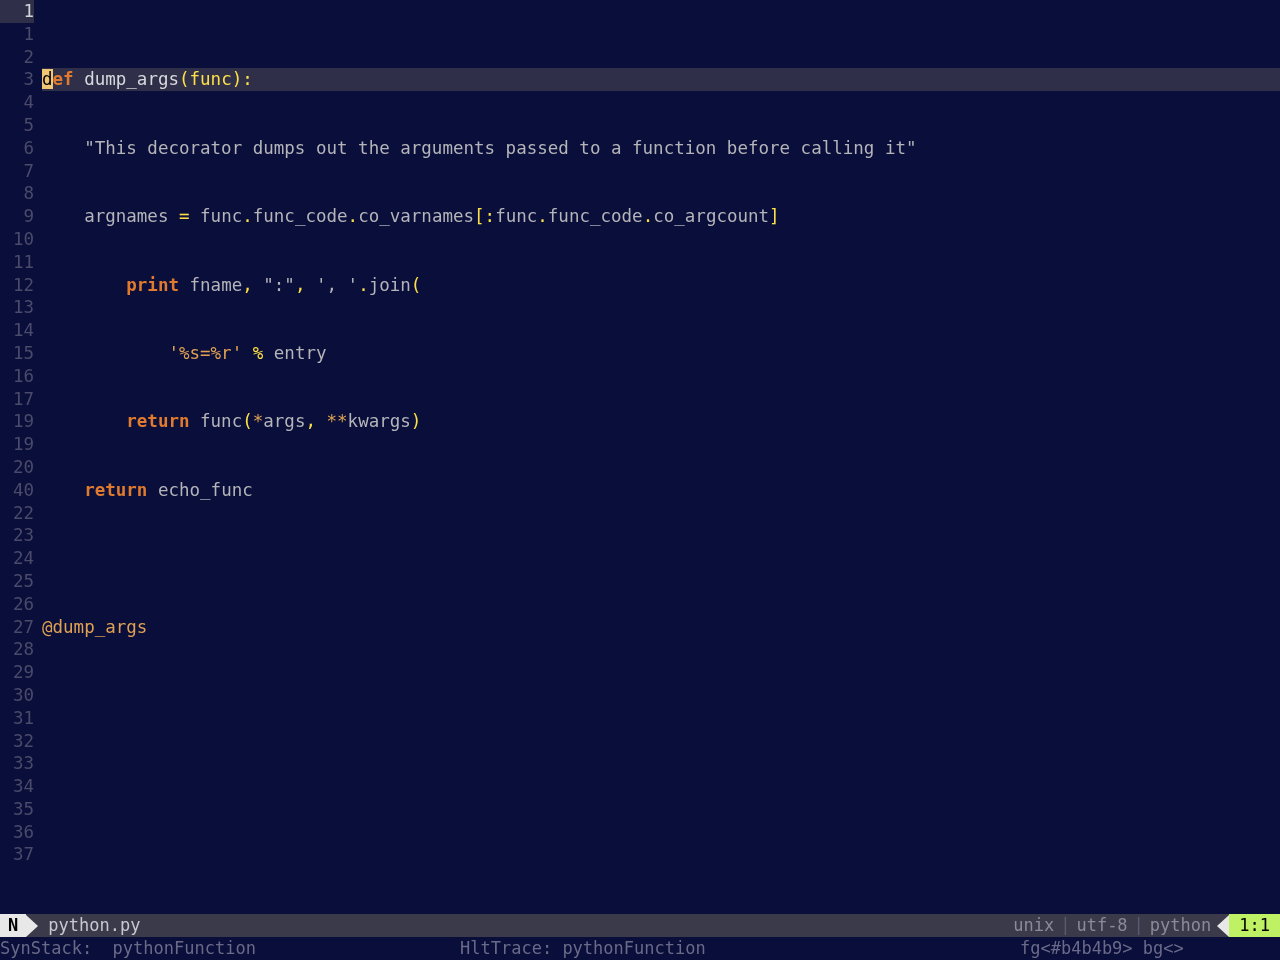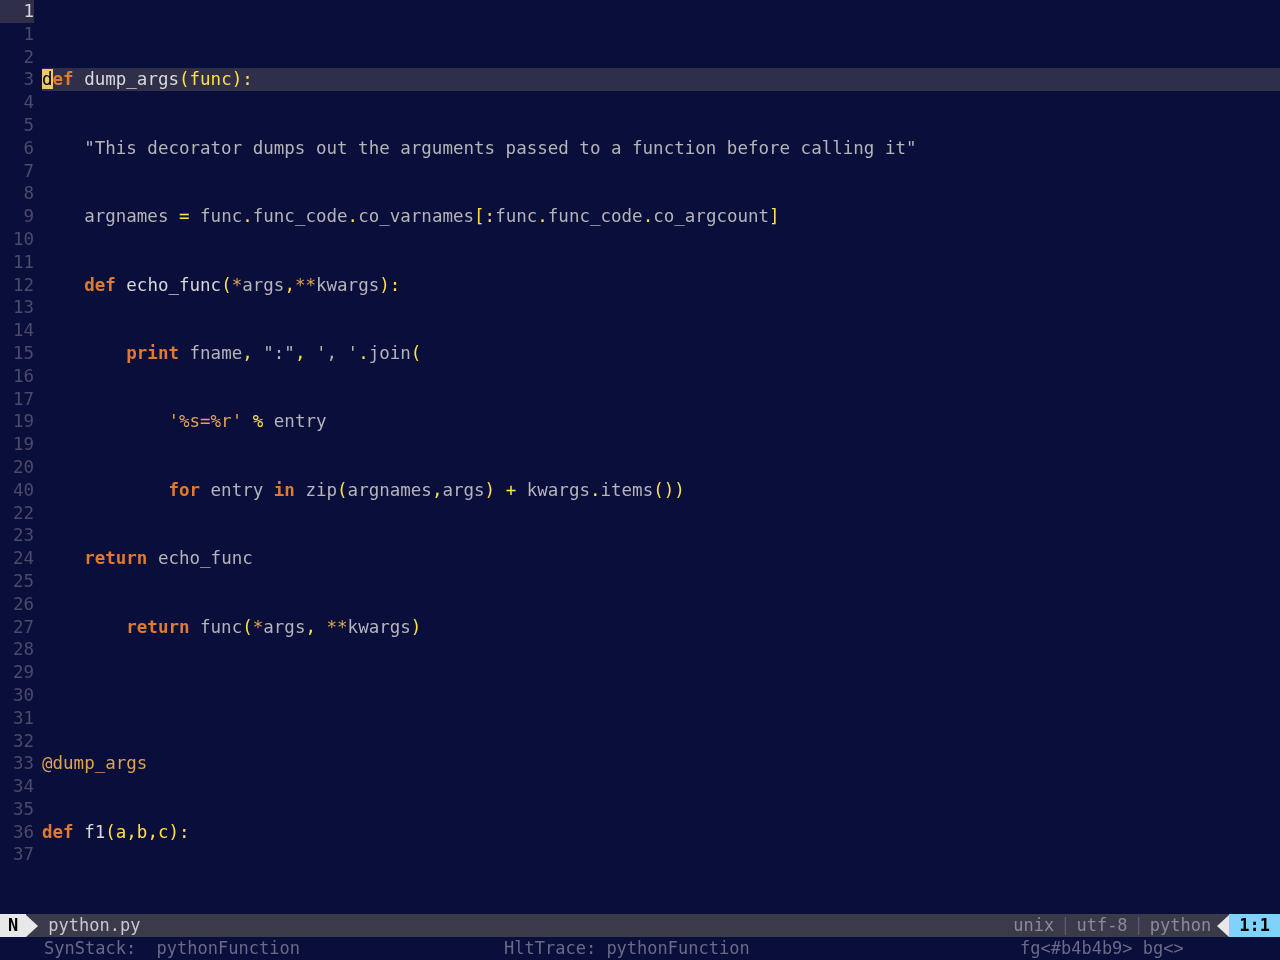--- a/index.html
+++ b/index.html
@@ -154,7 +154,6 @@
     <div class="line hl-line"><span class="cursor-cell">d</span><span class="kw">ef</span> <span class="fn">dump_args</span><span class="punct">(func)</span><span class="punct">:</span></div>
     <div class="line">    <span class="str">"This decorator dumps out the arguments passed to a function before calling it"</span></div>
     <div class="line">    <span>argnames </span><span class="punct">=</span><span> func</span><span class="punct">.</span><span>func_code</span><span class="punct">.</span><span>co_varnames</span><span class="punct">[:</span><span>func</span><span class="punct">.</span><span>func_code</span><span class="punct">.</span><span>co_argcount</span><span class="punct">]</span></div>
-    <div class="line">    <span class="kw">def</span> <span class="fn">echo_func</span><span class="punct">(</span><span class="star">*</span><span>args</span><span class="punct">,</span><span class="star">**</span><span>kwargs</span><span class="punct">):</span></div>
     <div class="line">        <span class="kw">print</span><span> fname</span><span class="punct">,</span><span> ":"</span><span class="punct">,</span><span> ', '</span><span class="punct">.</span><span>join</span><span class="punct">(</span></div>
     <div class="line">            <span class="dec">'%s=%r'</span><span class="punct"> % </span><span>entry</span></div>
     <div class="line">            <span class="kw">for</span><span> entry </span><span class="kw">in</span><span> zip</span><span class="punct">(</span><span>argnames</span><span class="punct">,</span><span>args</span><span class="punct">)</span><span class="punct"> + </span><span>kwargs</span><span class="punct">.</span><span>items</span><span class="punct">())</span></div>

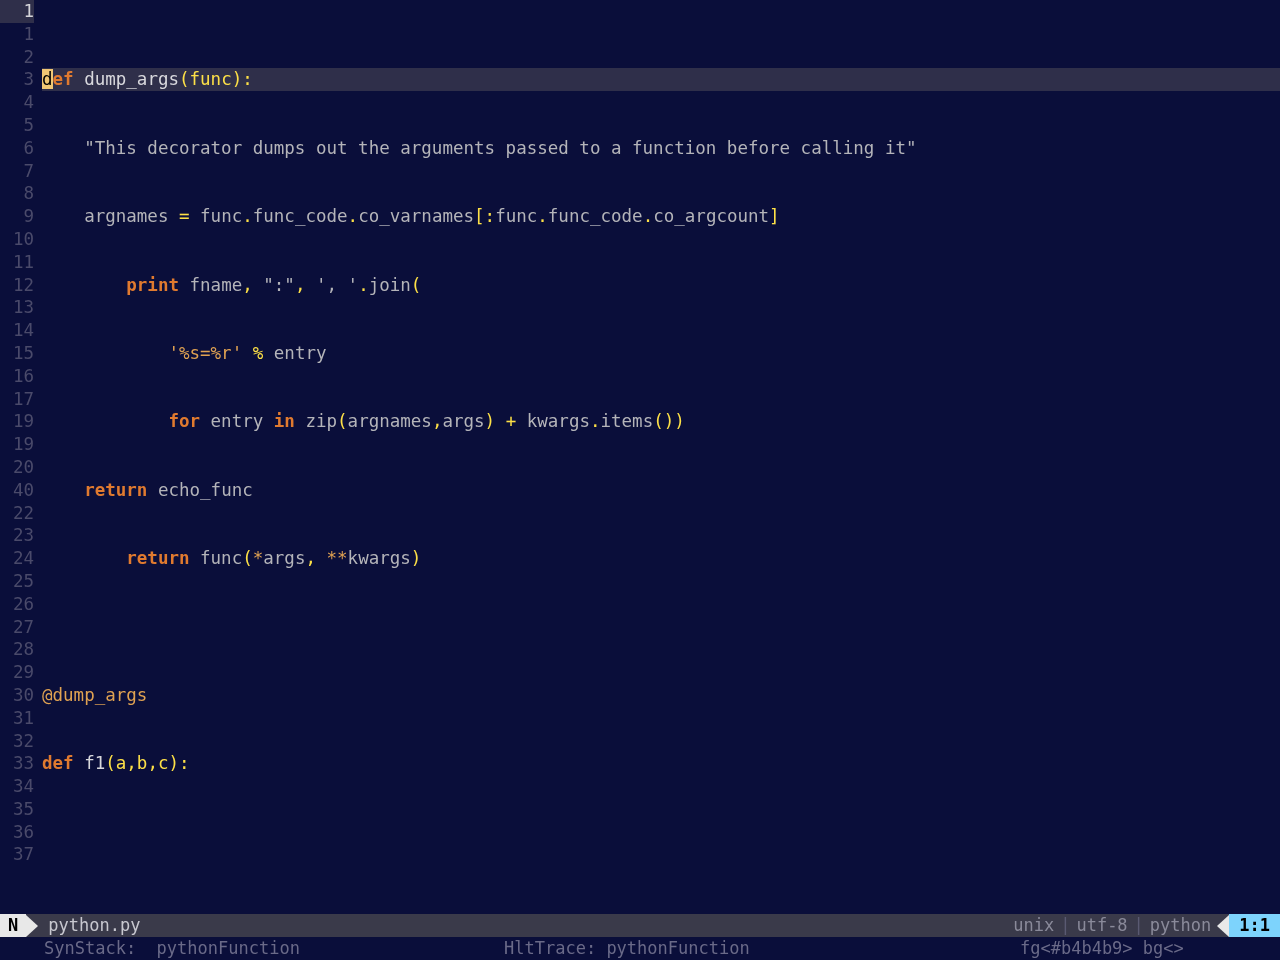--- a/index.html
+++ b/index.html
@@ -156,7 +156,6 @@
     <div class="line">    <span>argnames </span><span class="punct">=</span><span> func</span><span class="punct">.</span><span>func_code</span><span class="punct">.</span><span>co_varnames</span><span class="punct">[:</span><span>func</span><span class="punct">.</span><span>func_code</span><span class="punct">.</span><span>co_argcount</span><span class="punct">]</span></div>
     <div class="line">        <span class="kw">print</span><span> fname</span><span class="punct">,</span><span> ":"</span><span class="punct">,</span><span> ', '</span><span class="punct">.</span><span>join</span><span class="punct">(</span></div>
     <div class="line">            <span class="dec">'%s=%r'</span><span class="punct"> % </span><span>entry</span></div>
-    <div class="line">            <span class="kw">for</span><span> entry </span><span class="kw">in</span><span> zip</span><span class="punct">(</span><span>argnames</span><span class="punct">,</span><span>args</span><span class="punct">)</span><span class="punct"> + </span><span>kwargs</span><span class="punct">.</span><span>items</span><span class="punct">())</span></div>
     <div class="line">    <span class="kw">return</span><span> echo_func</span></div>
     <div class="line">        <span class="kw">return</span><span> func</span><span class="punct">(</span><span class="star">*</span><span>args</span><span class="punct">, </span><span class="star">**</span><span>kwargs</span><span class="punct">)</span></div>
     <div class="line"></div>

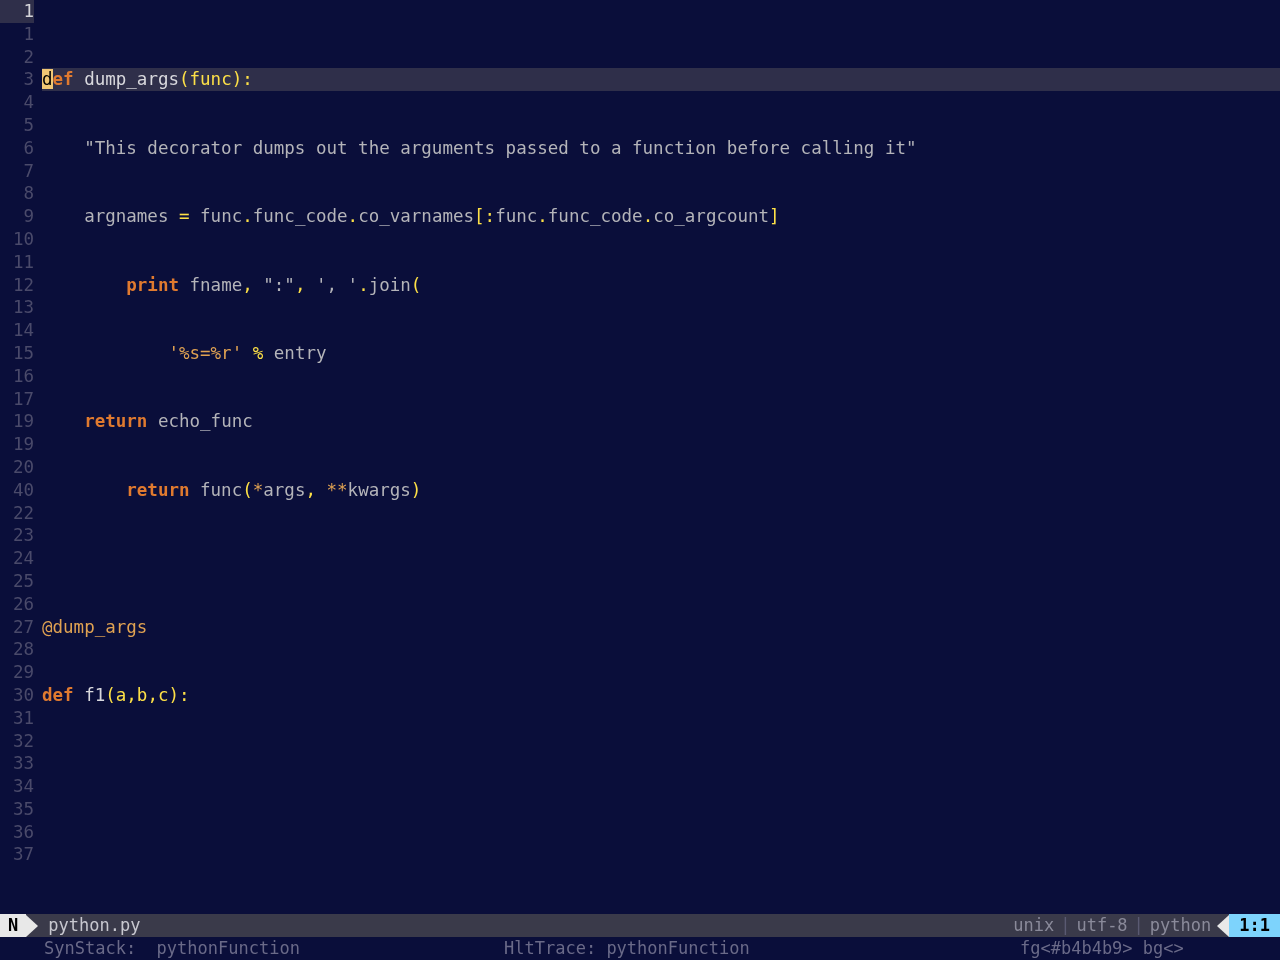--- a/index.html
+++ b/index.html
@@ -156,8 +156,8 @@
     <div class="line">    <span>argnames </span><span class="punct">=</span><span> func</span><span class="punct">.</span><span>func_code</span><span class="punct">.</span><span>co_varnames</span><span class="punct">[:</span><span>func</span><span class="punct">.</span><span>func_code</span><span class="punct">.</span><span>co_argcount</span><span class="punct">]</span></div>
     <div class="line">        <span class="kw">print</span><span> fname</span><span class="punct">,</span><span> ":"</span><span class="punct">,</span><span> ', '</span><span class="punct">.</span><span>join</span><span class="punct">(</span></div>
     <div class="line">            <span class="dec">'%s=%r'</span><span class="punct"> % </span><span>entry</span></div>
+    <div class="line">        <span class="kw">return</span><span> func</span><span class="punct">(</span><span class="star">*</span><span>args</span><span class="punct">, </span><span class="star">**</span><span>kwargs</span><span class="punct">)</span></div>
     <div class="line">    <span class="kw">return</span><span> echo_func</span></div>
-    <div class="line">        <span class="kw">return</span><span> func</span><span class="punct">(</span><span class="star">*</span><span>args</span><span class="punct">, </span><span class="star">**</span><span>kwargs</span><span class="punct">)</span></div>
     <div class="line"></div>
     <div class="line"><span class="dec">@dump_args</span></div>
     <div class="line"><span class="kw">def</span> <span class="fn">f1</span><span class="punct">(a,b,c):</span></div>

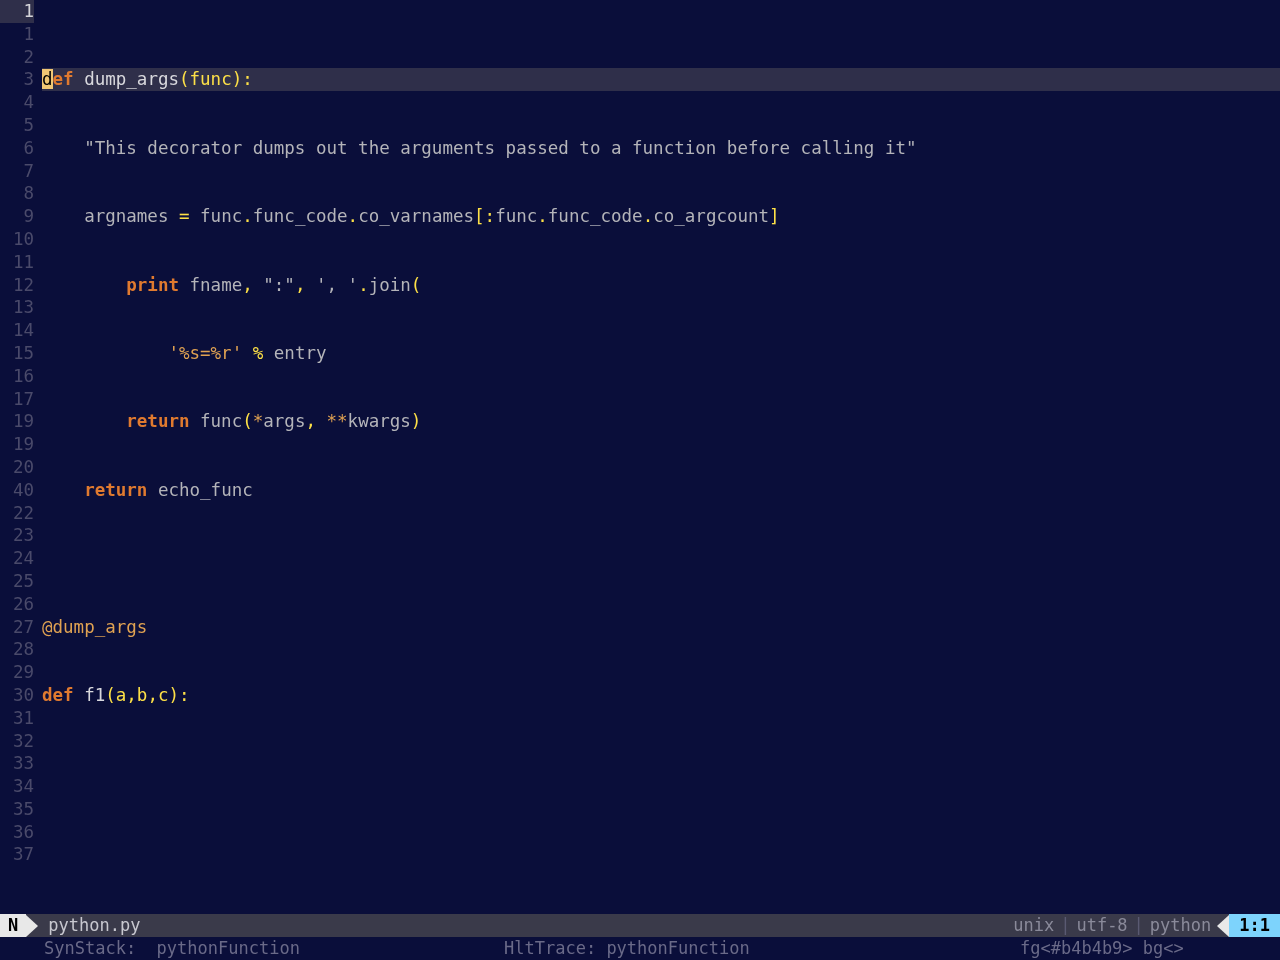--- a/index.html
+++ b/index.html
@@ -160,7 +160,6 @@
     <div class="line">    <span class="kw">return</span><span> echo_func</span></div>
     <div class="line"></div>
     <div class="line"><span class="dec">@dump_args</span></div>
-    <div class="line"><span class="kw">def</span> <span class="fn">f1</span><span class="punct">(a,b,c):</span></div>
     
     
     

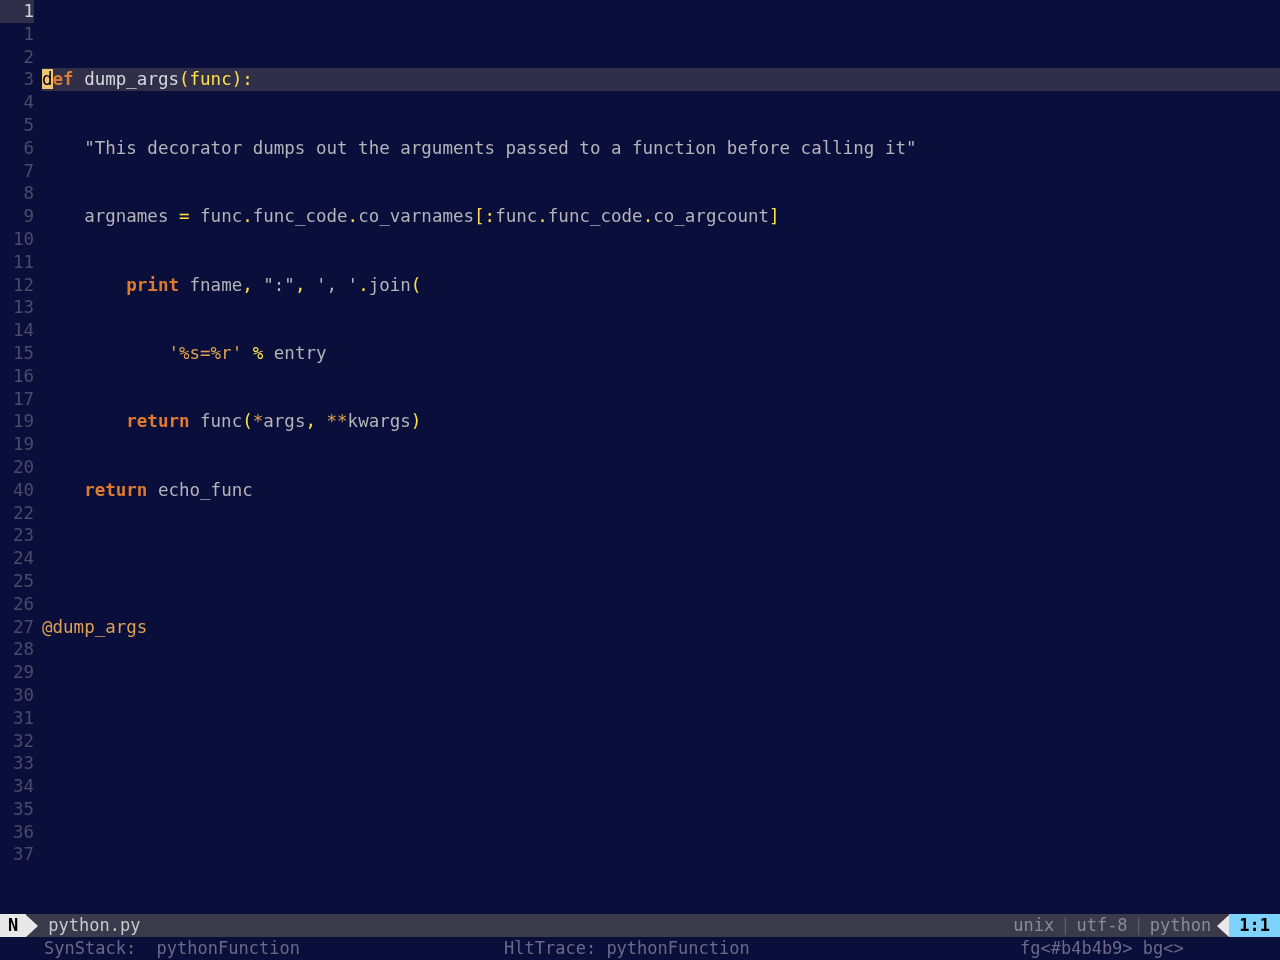--- a/index.html
+++ b/index.html
@@ -81,13 +81,13 @@
   .right-group { display: flex; align-items: center; height: 100%; }
   .info { padding: 0 6px; }
   .pos {
-    background: #7dd3fc;
+    background: #bef264;
     color: #000;
     padding: 0 10px;
     height: 100%;
     display: flex;
     align-items: center;
-    font-weight: bold;
+    font-weight: normal;
   }
   .cmdline {
     height: 23px;

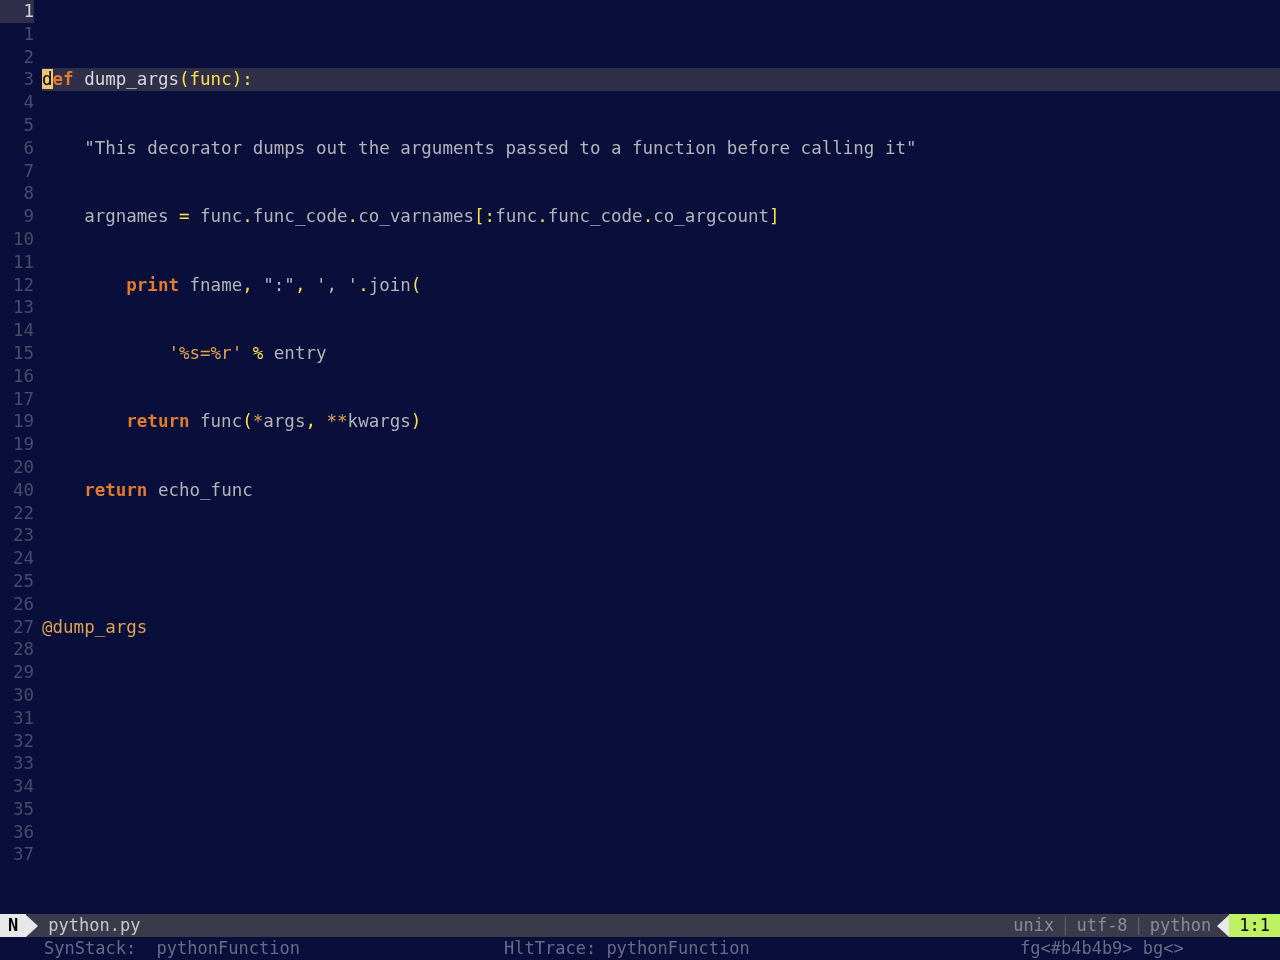--- a/index.html
+++ b/index.html
@@ -96,7 +96,6 @@
     padding: 0 0;
     color: #6a6a88;
     font-size: 17px;
-    margin-left: 44px;
   }
   .cmd-left { flex: 0 0 460px; }
   .cmd-mid { flex: 1; }

